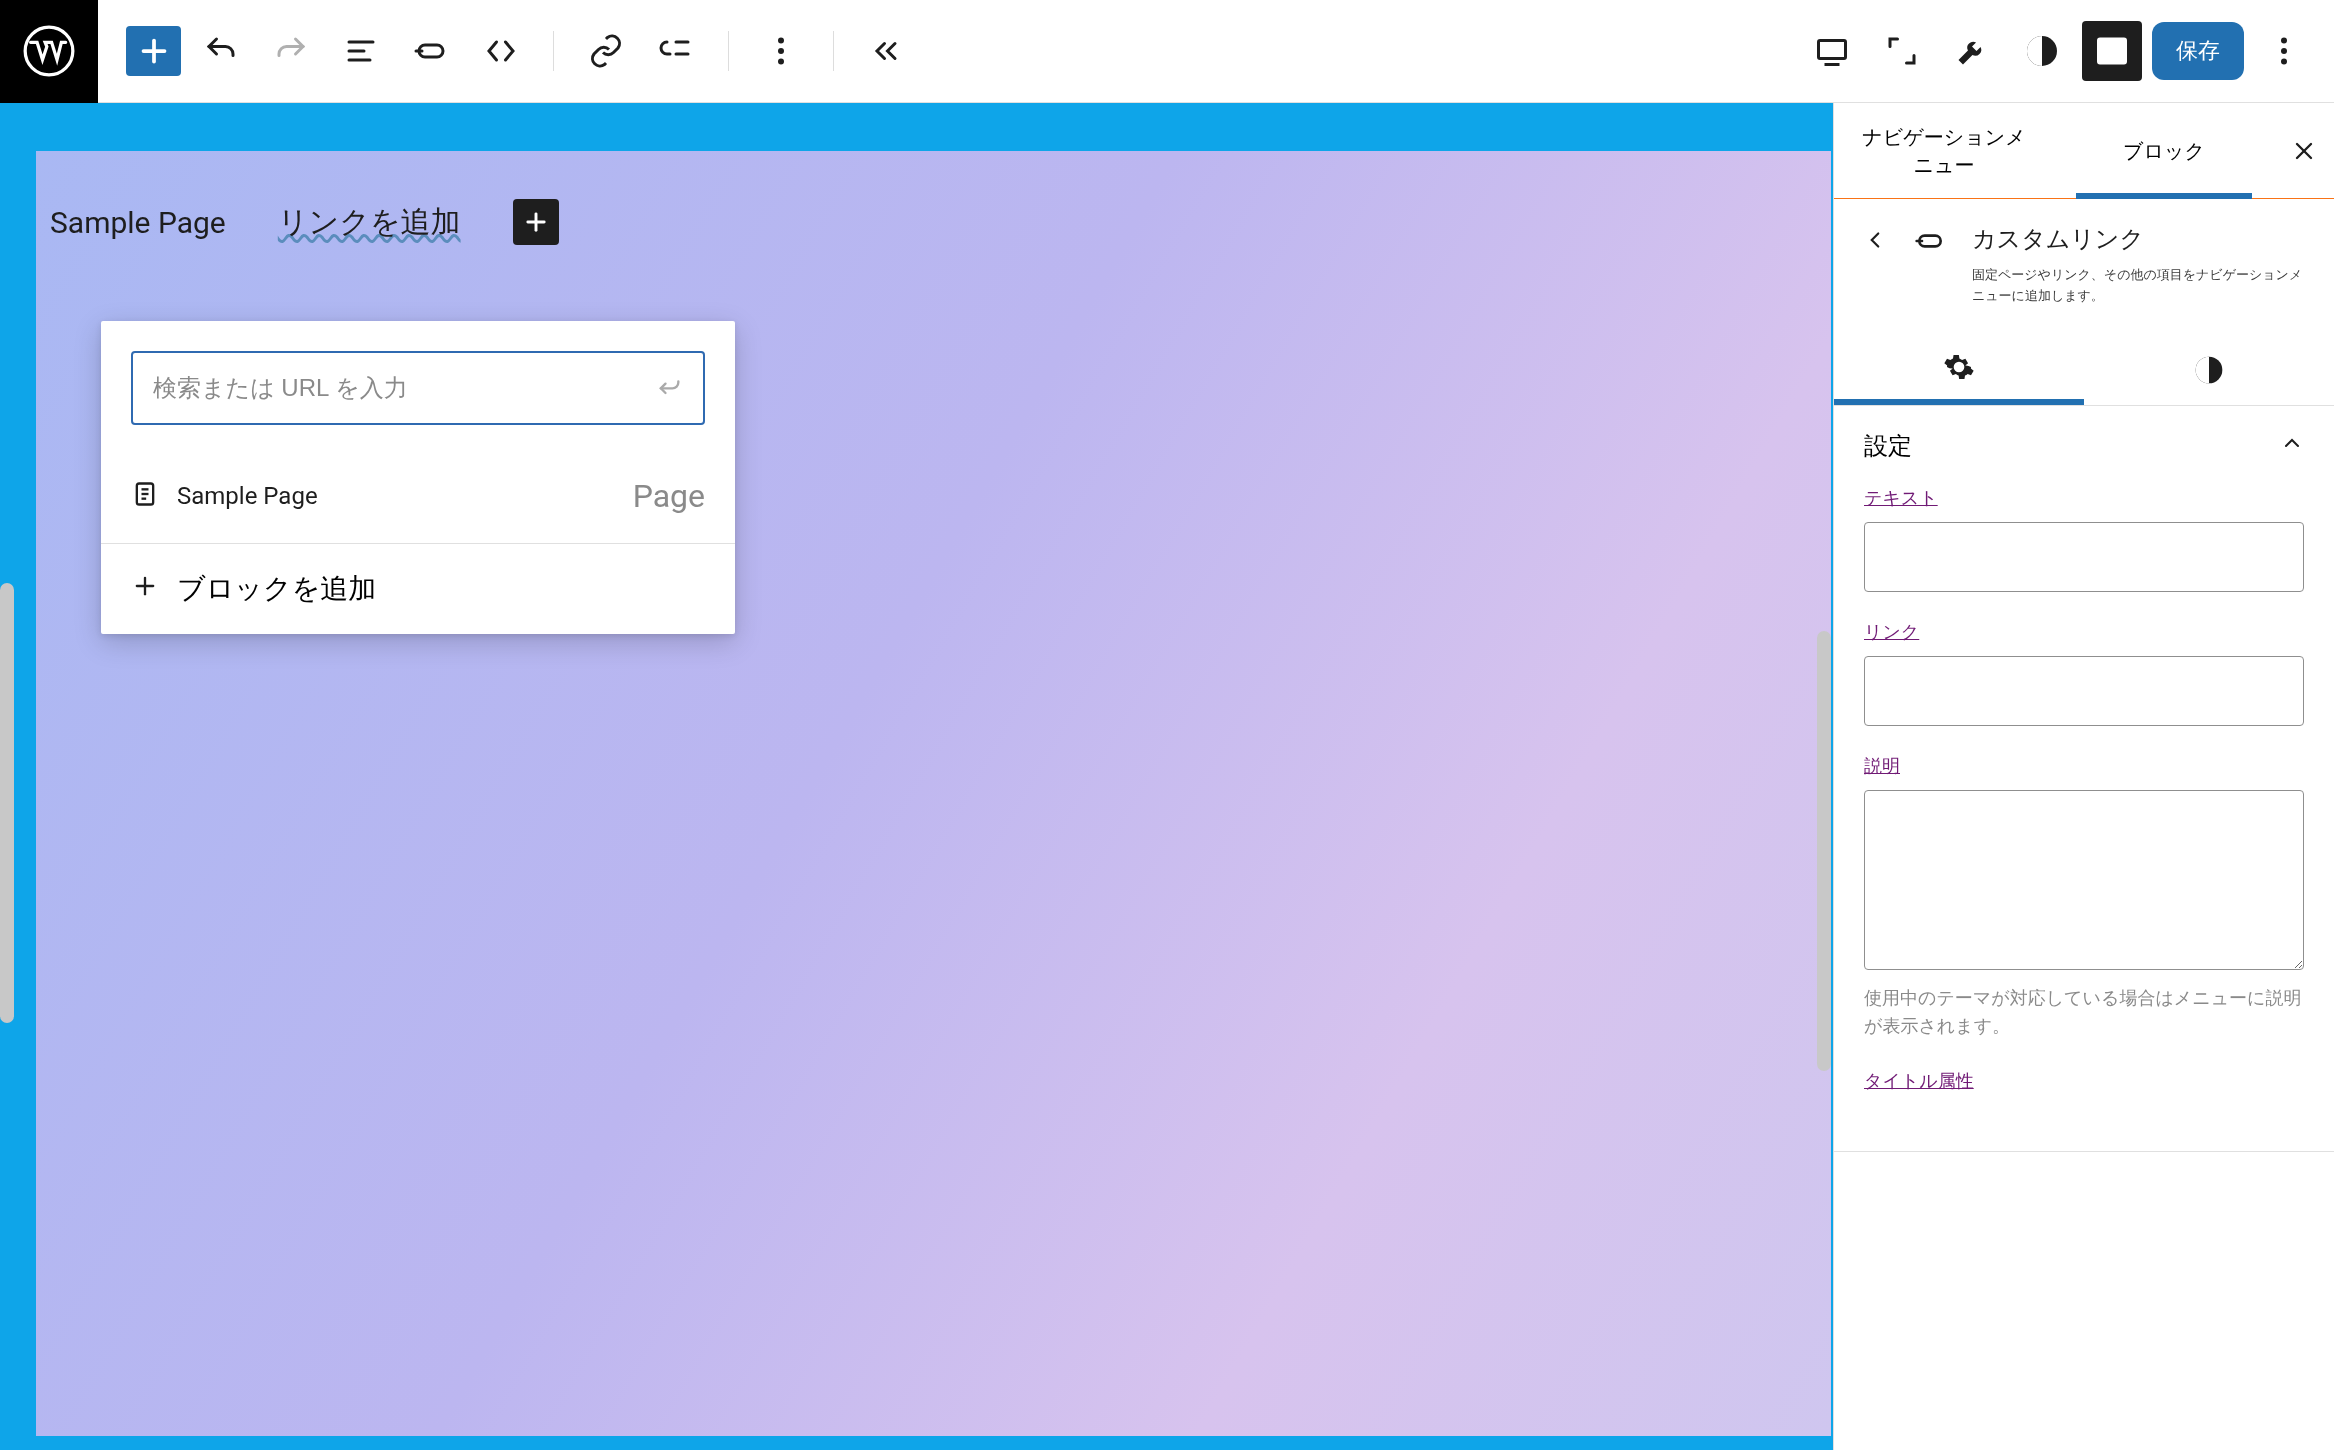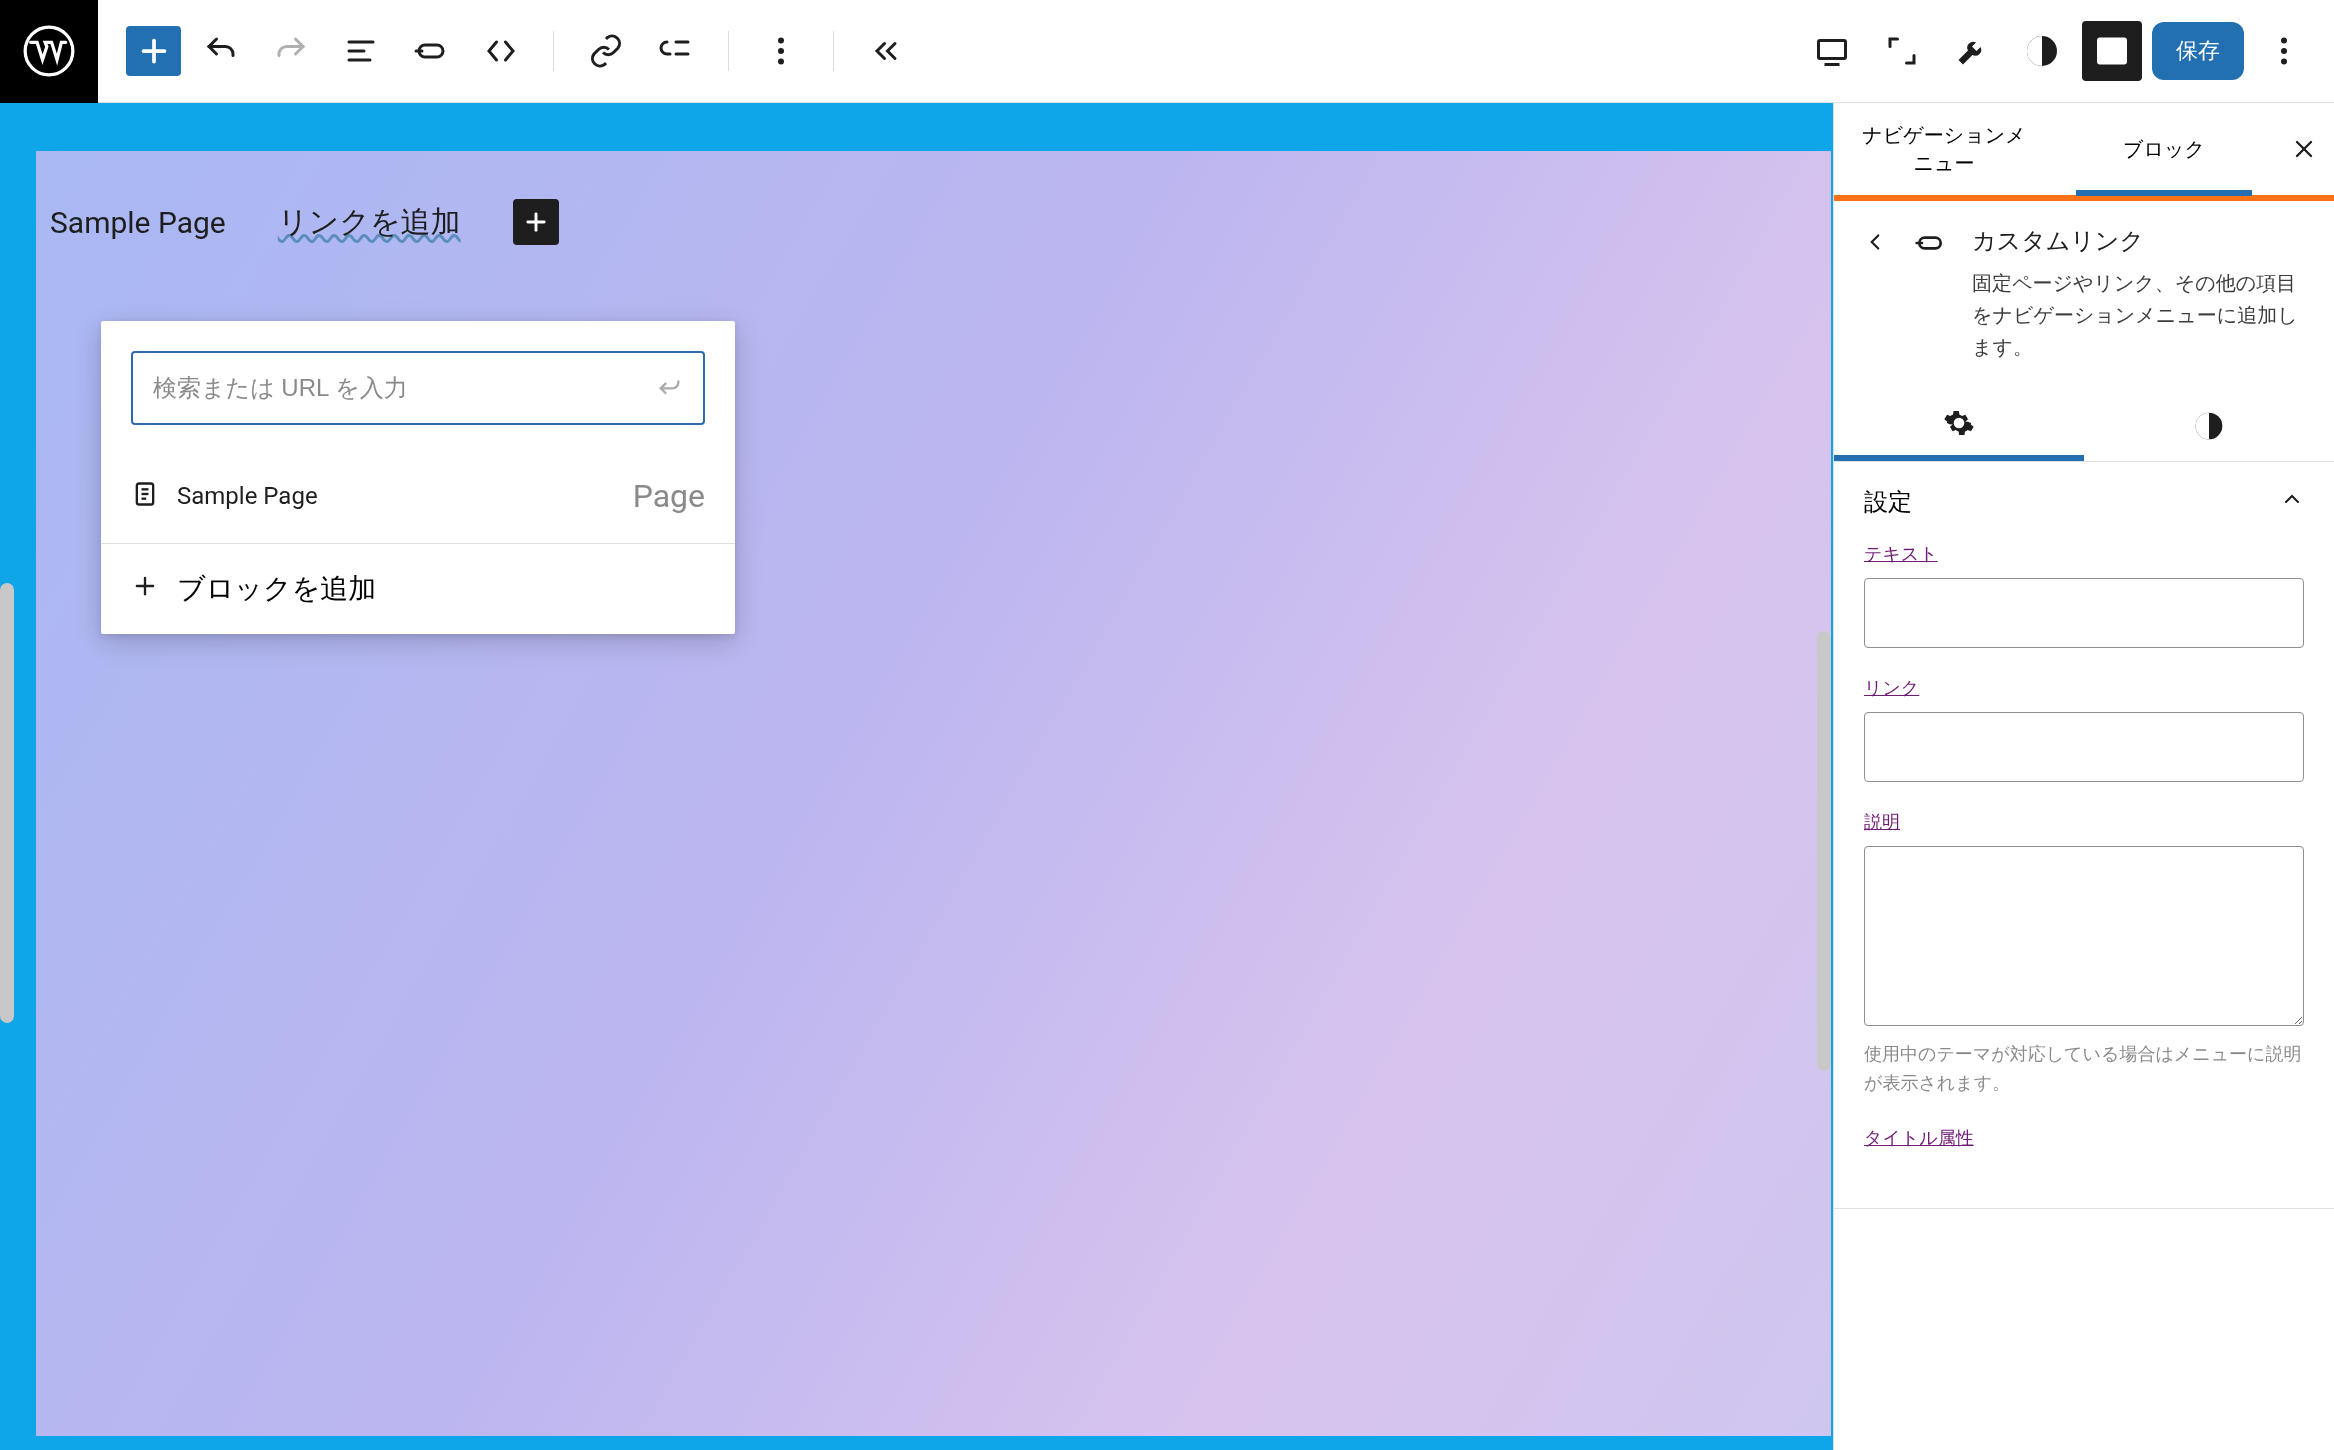--- a/index.html
+++ b/index.html
@@ -154,7 +154,7 @@
 .sidebar-tabs {
   display: flex;
   align-items: stretch;
-  border-bottom: 6px solid #f97316;
+  border-bottom: 1px solid #f97316;
   min-height: 96px;
 }
 .sidebar-tab {

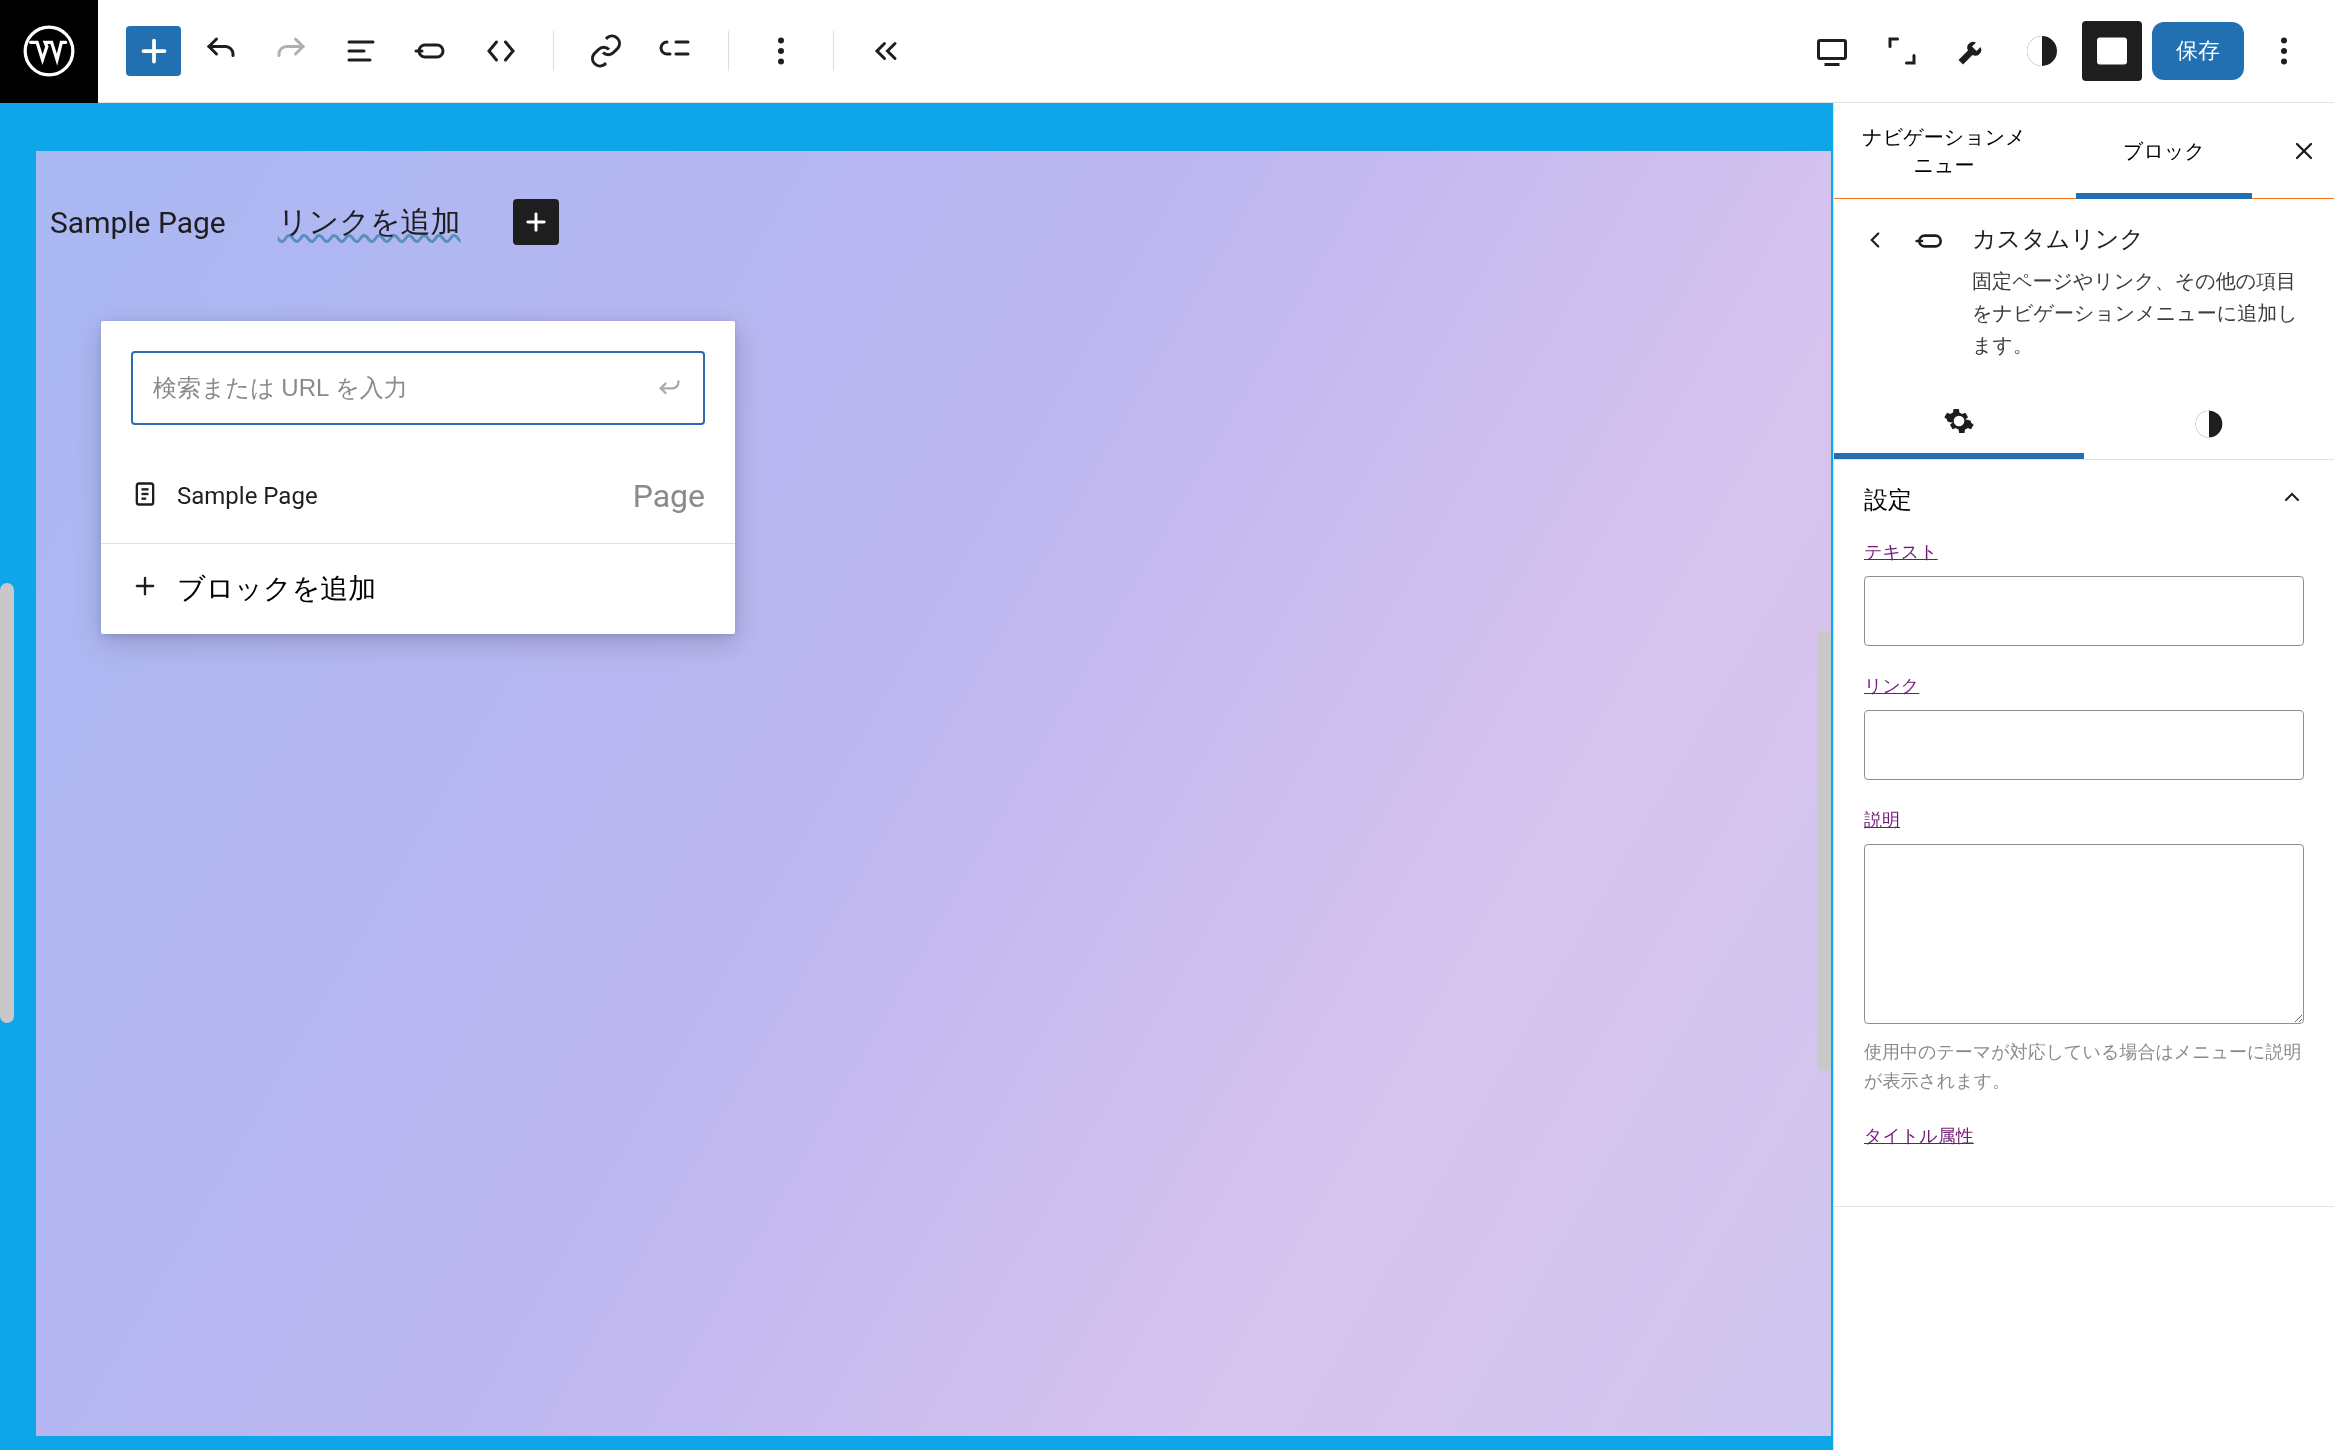--- a/index.html
+++ b/index.html
@@ -187,7 +187,7 @@
 .block-header .block-icon { margin-top: 2px; }
 .block-meta { flex: 1; }
 .block-meta .title { font-size: 24px; color: #1e1e1e; margin-bottom: 10px; }
-.block-meta .desc { font-size: 20px; color: #3c3c3c; line-height: 1.6; }
+.block-meta .desc { font-size: 13px; color: #3c3c3c; line-height: 1.6; }
 
 .sub-tabs {
   display: flex;

